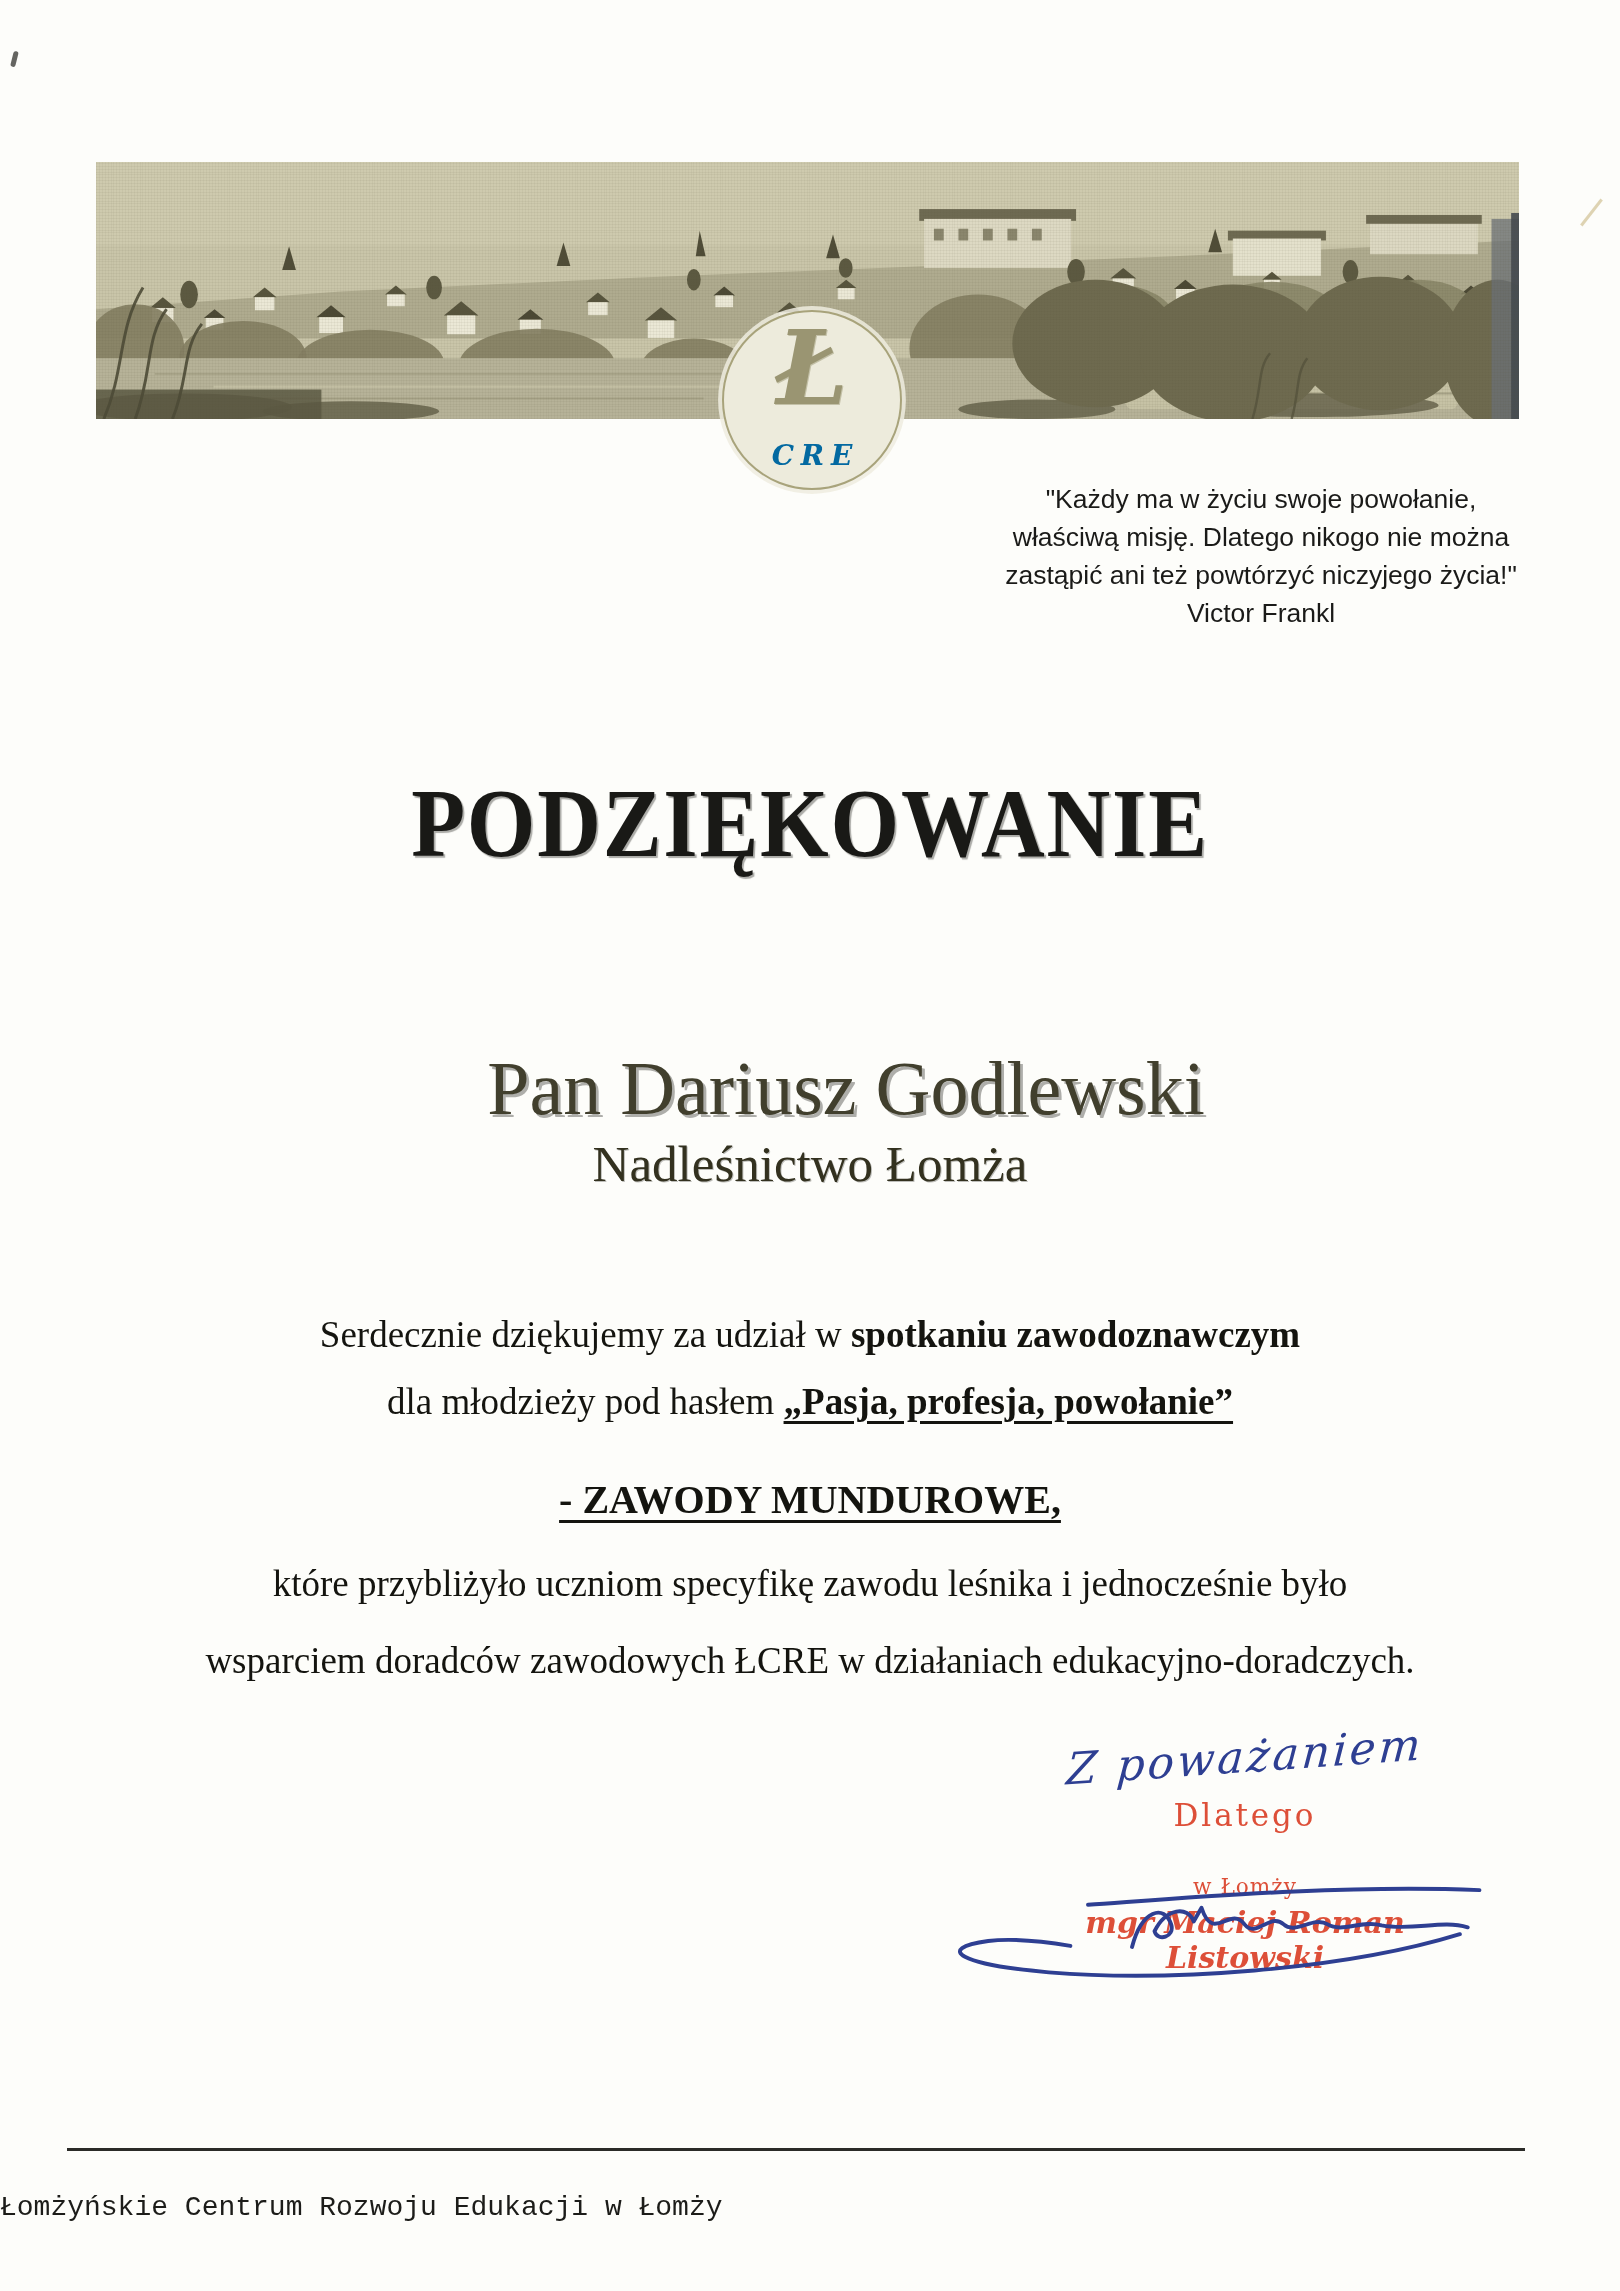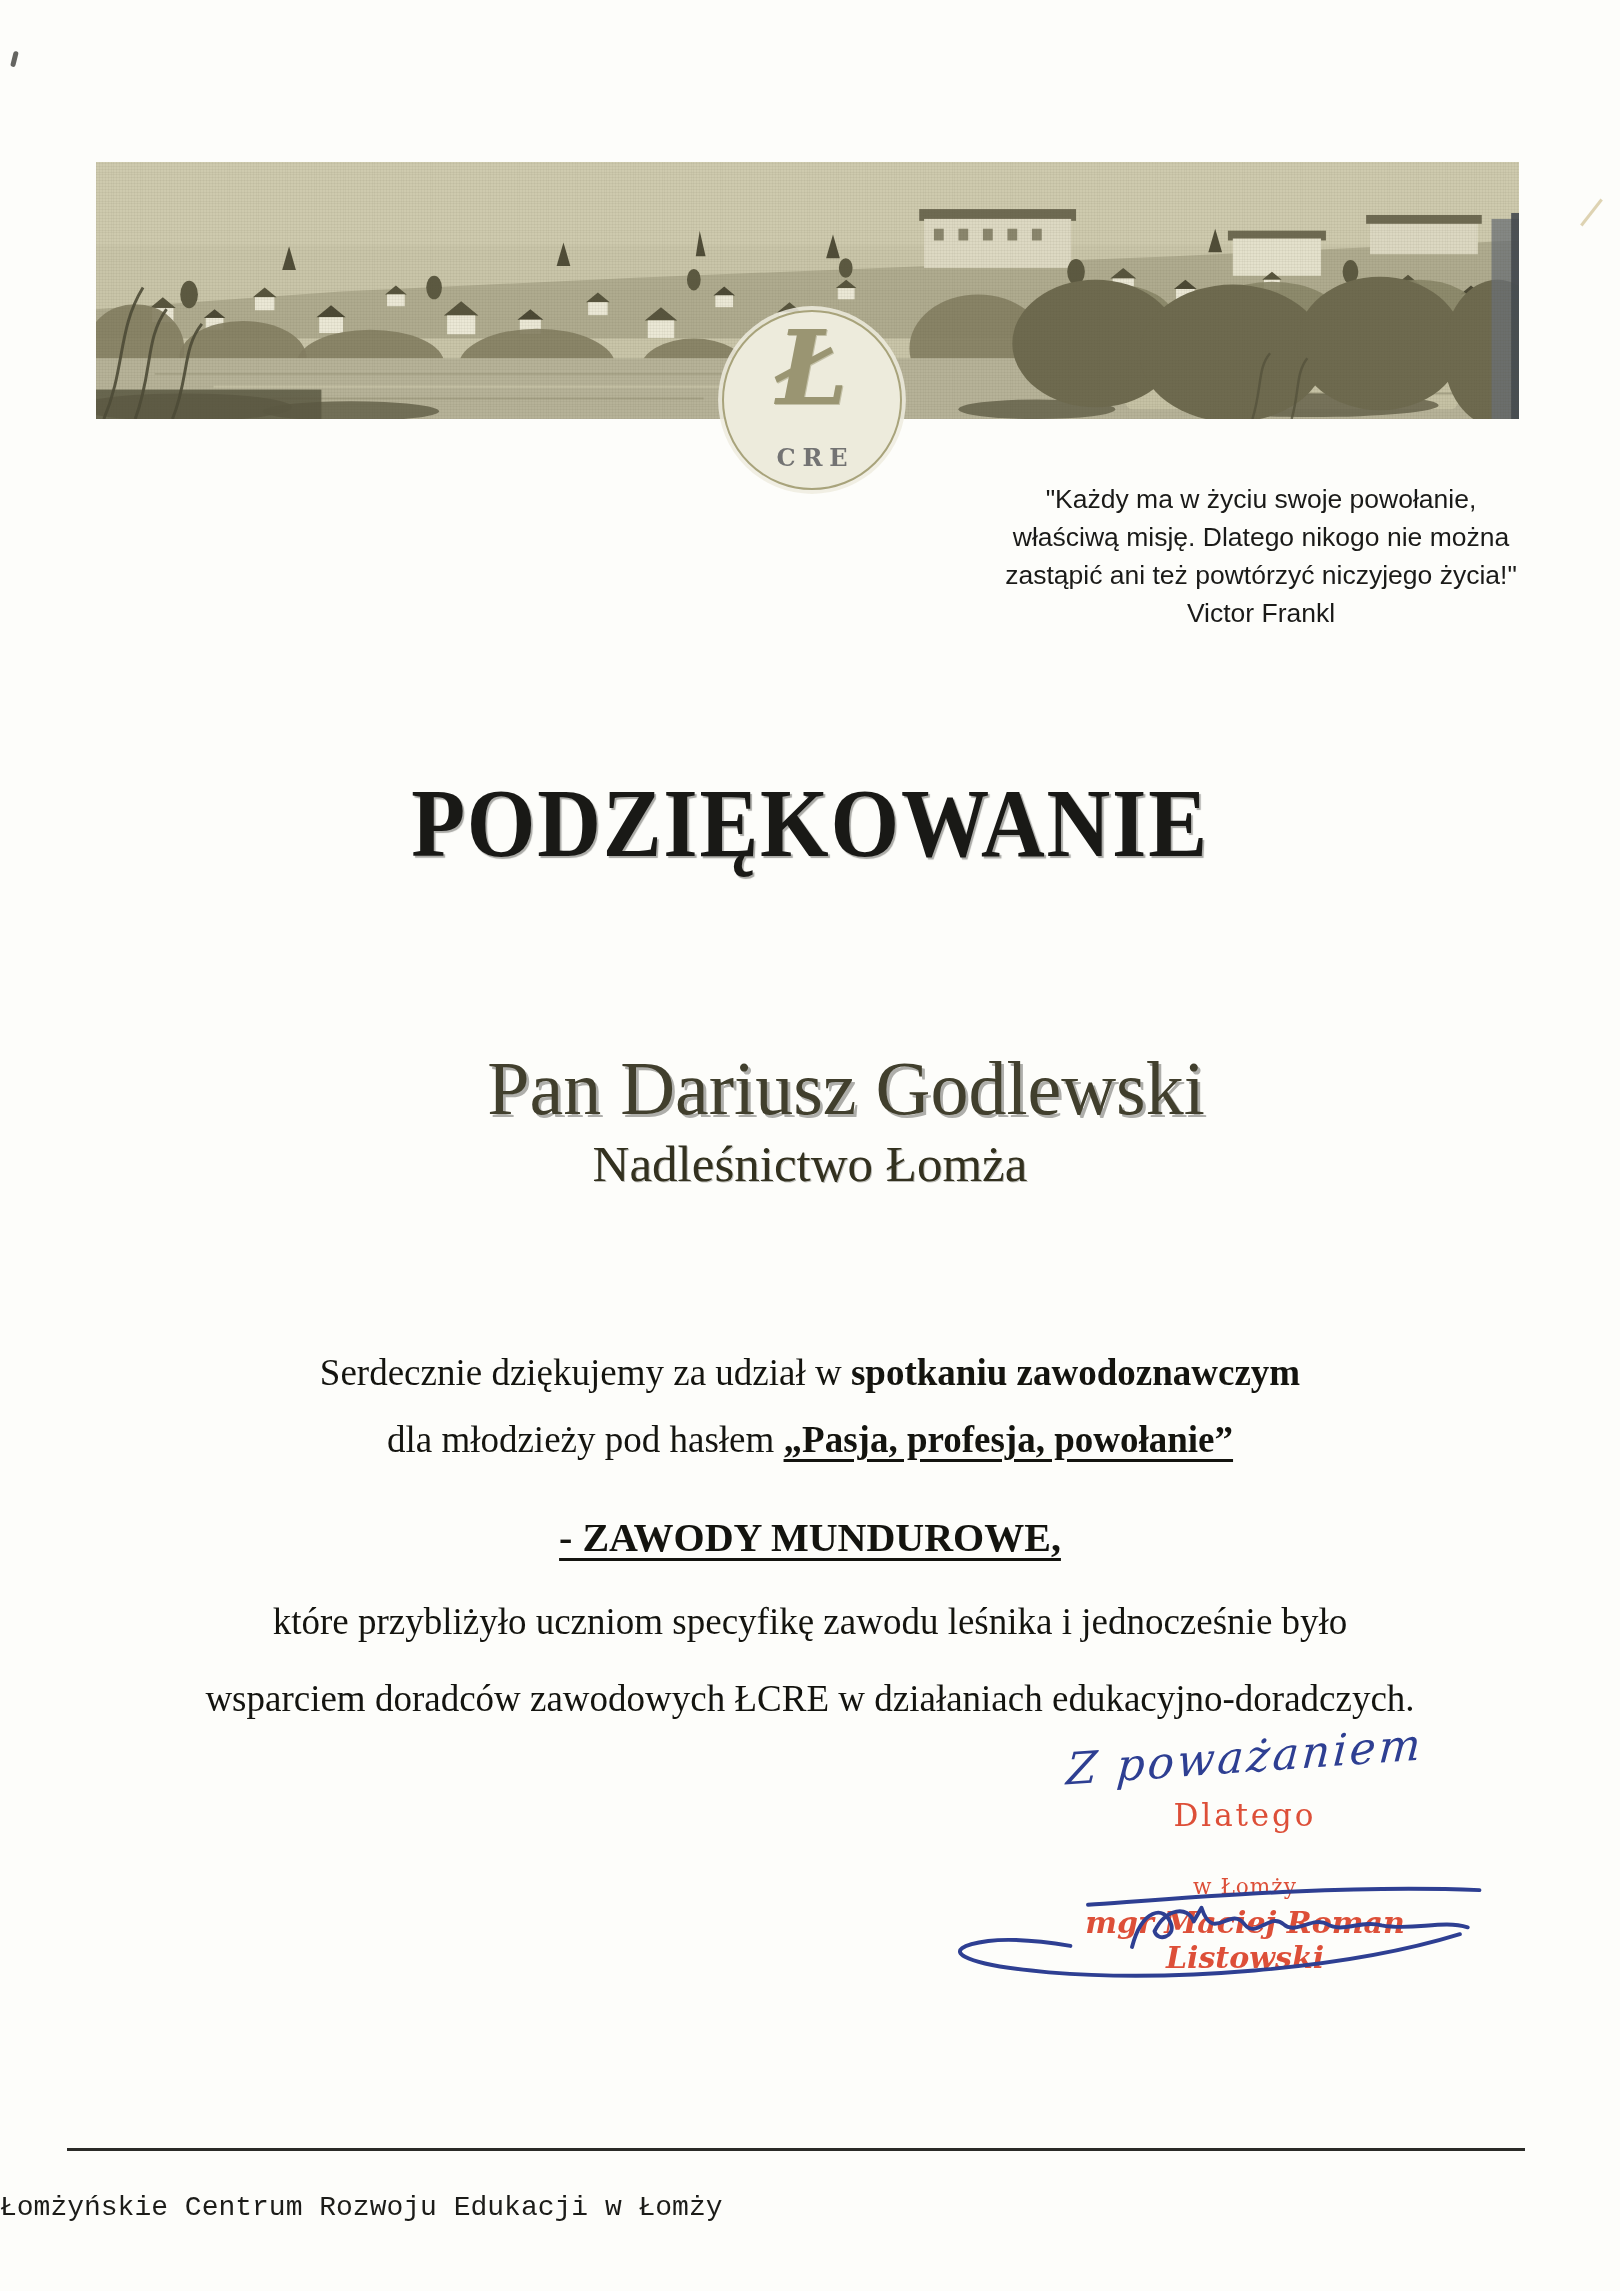--- a/index.html
+++ b/index.html
@@ -51,8 +51,8 @@
   .logo .letters{
     position:absolute;bottom:15.7px;left:0;width:100%;
     text-align:center;
-    font-family:"DejaVu Serif", serif;font-weight:bold;
-    font-size:24px;letter-spacing:6.9px;text-indent:6.9px;color:#737373;
+    font-family:"DejaVu Serif", serif;font-style:italic;font-weight:bold;
+    font-size:28px;letter-spacing:6.9px;text-indent:6.9px;color:#0369a1;
   }
   
   .quote{

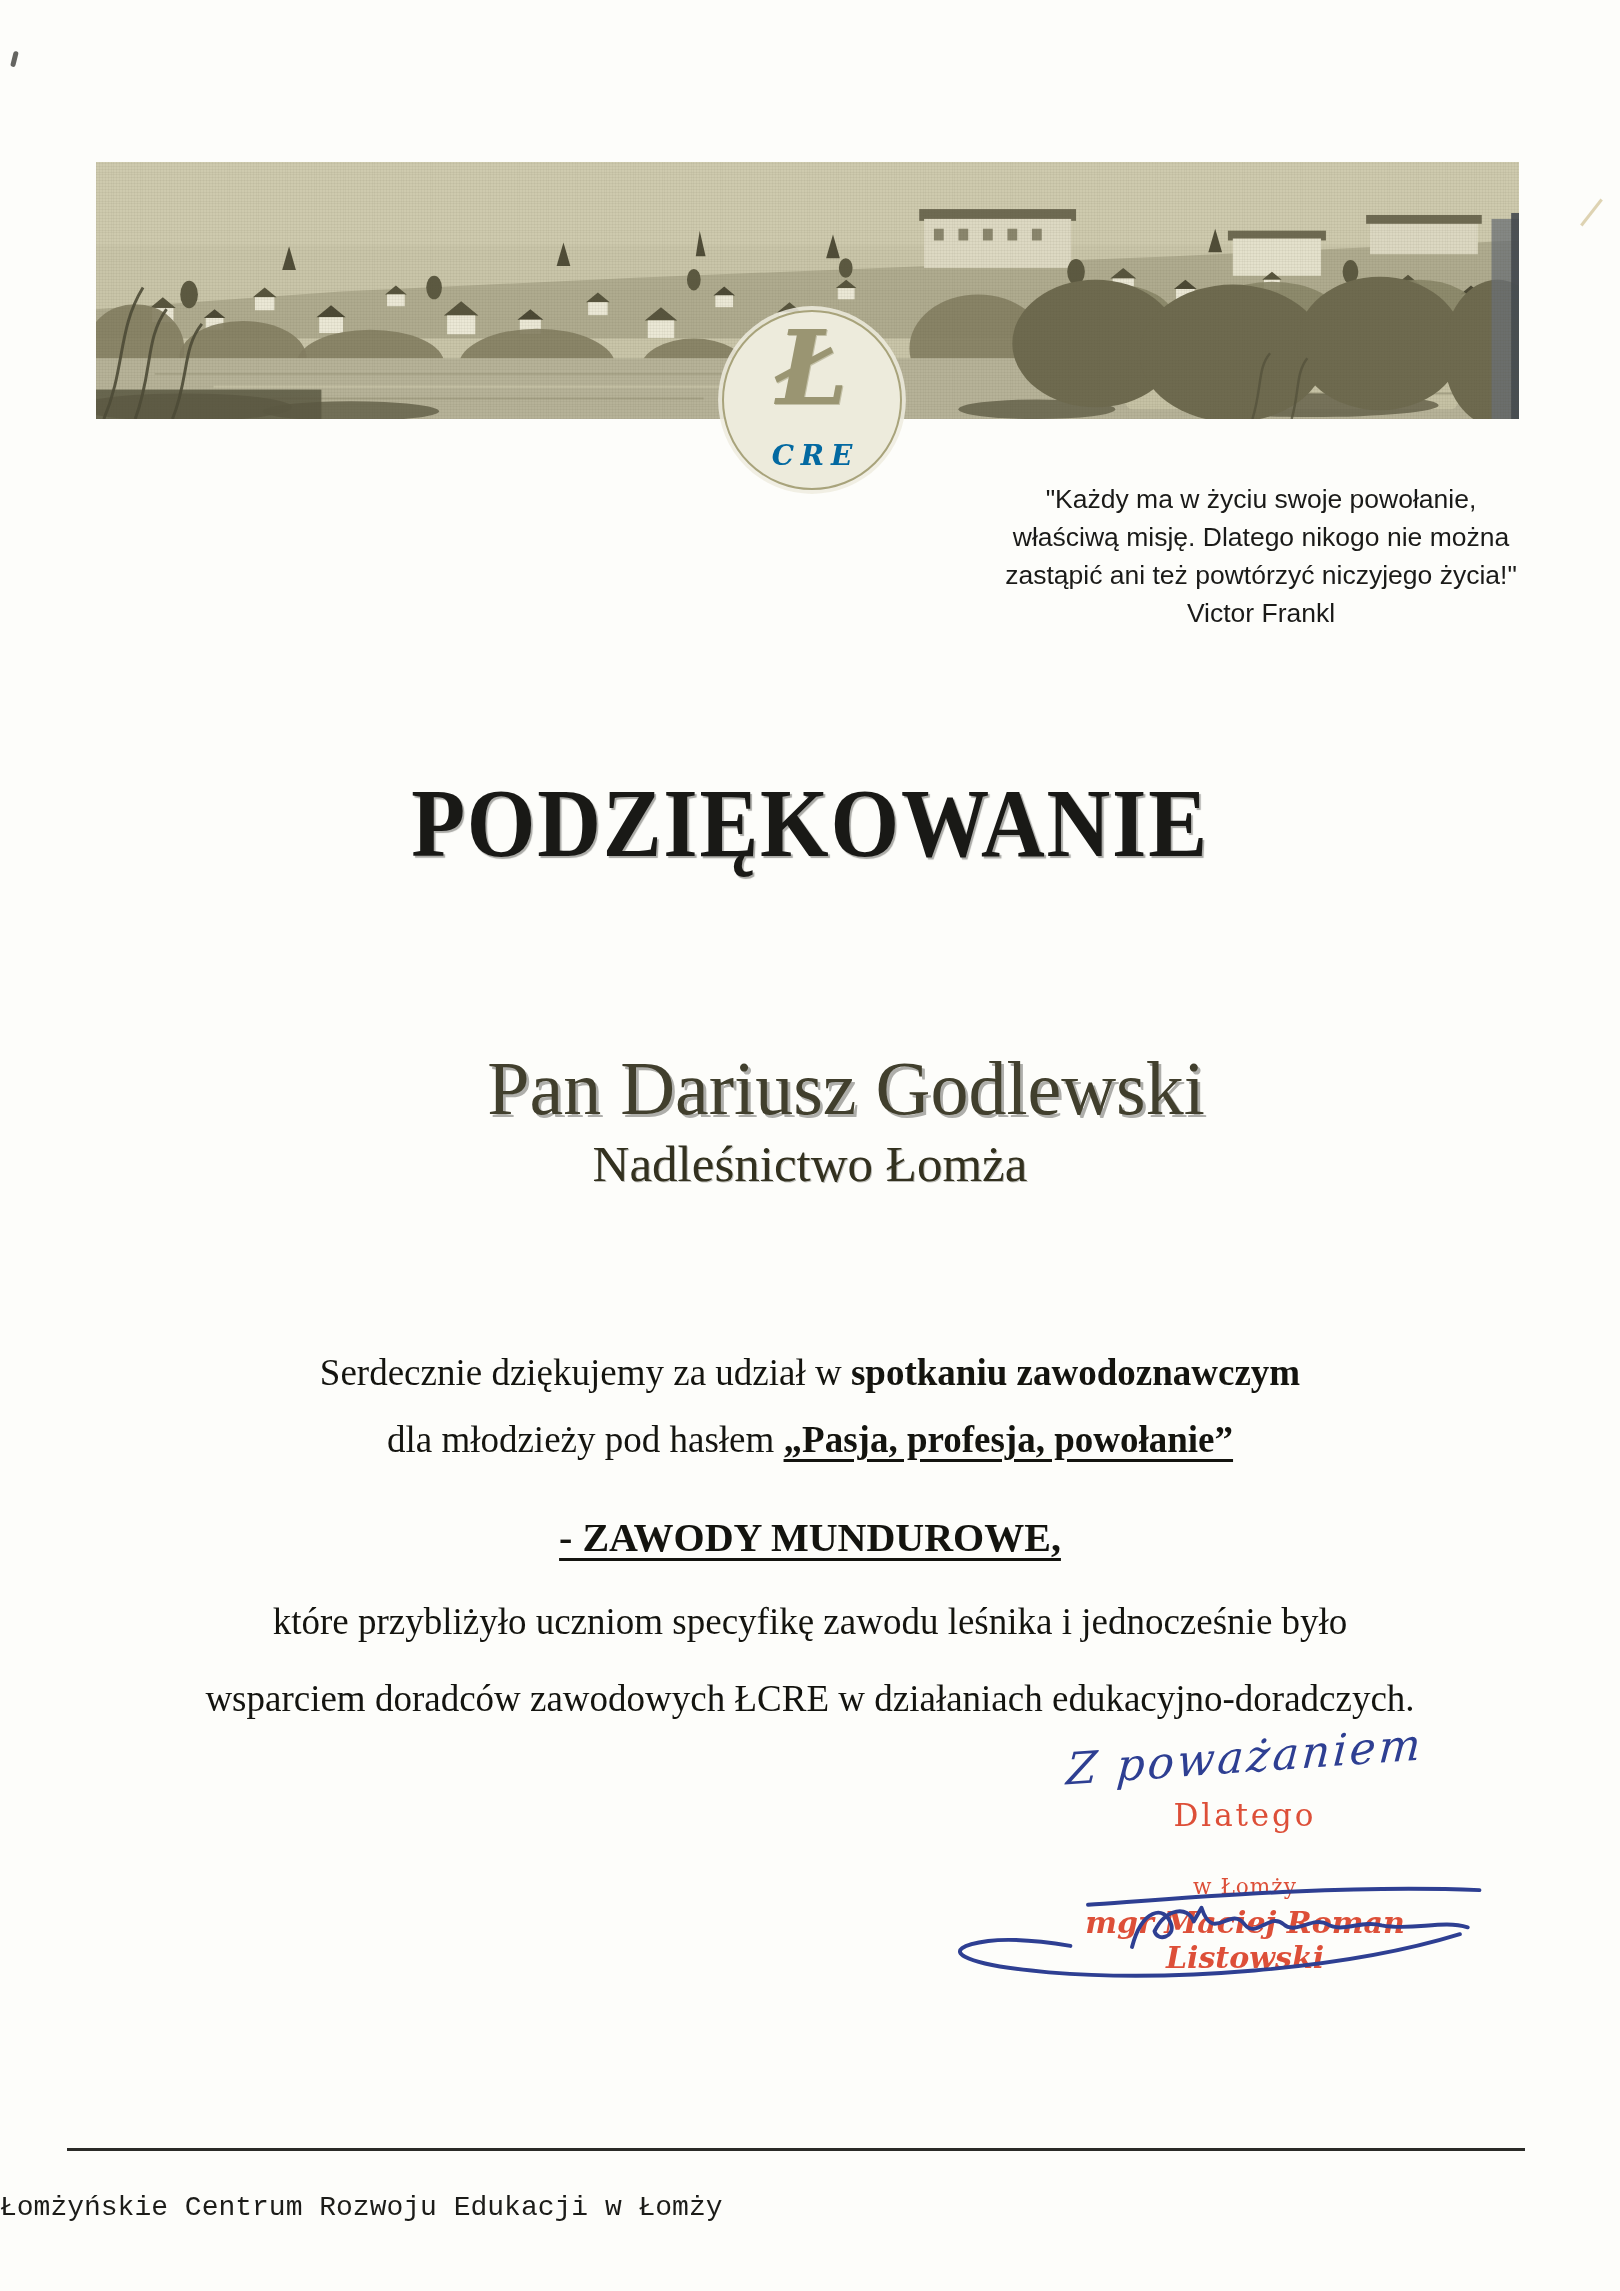--- a/index.html
+++ b/index.html
@@ -85,7 +85,7 @@
   
   .bline{
     position:absolute;left:0;width:1620px;text-align:center;
-    font-size:37px;color:#14140f;margin-top:38px;
+    font-size:37px;color:#14140f;
   }
   .bl1{top:1313px}.bl2{top:1380px}.bl3{top:1476px;font-size:40px}
   .bl4{top:1562px}.bl5{top:1639px}

